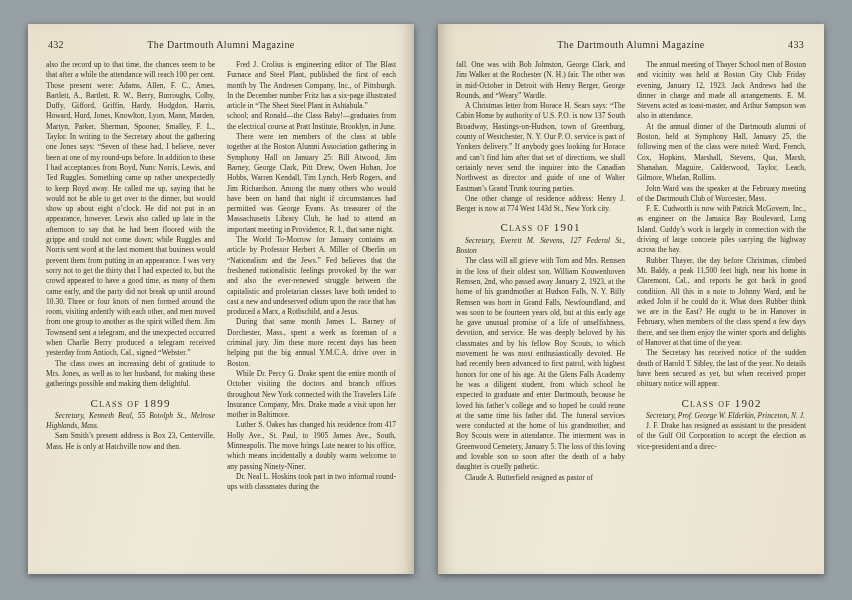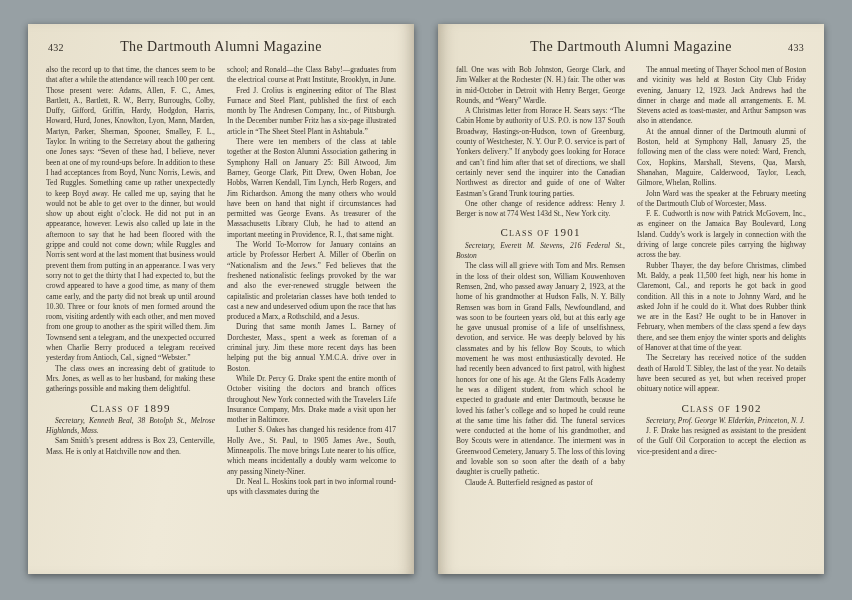--- a/index.html
+++ b/index.html
@@ -33,7 +33,7 @@
   .page-num.right-num { text-align: right; }
   .page-title {
     flex: 1; text-align: center;
-    font-size: 14px; letter-spacing: 0.4px;
+    font-size: 10px; letter-spacing: 0.4px;
   }
   .columns { display: flex; gap: 12px; }
   .col {

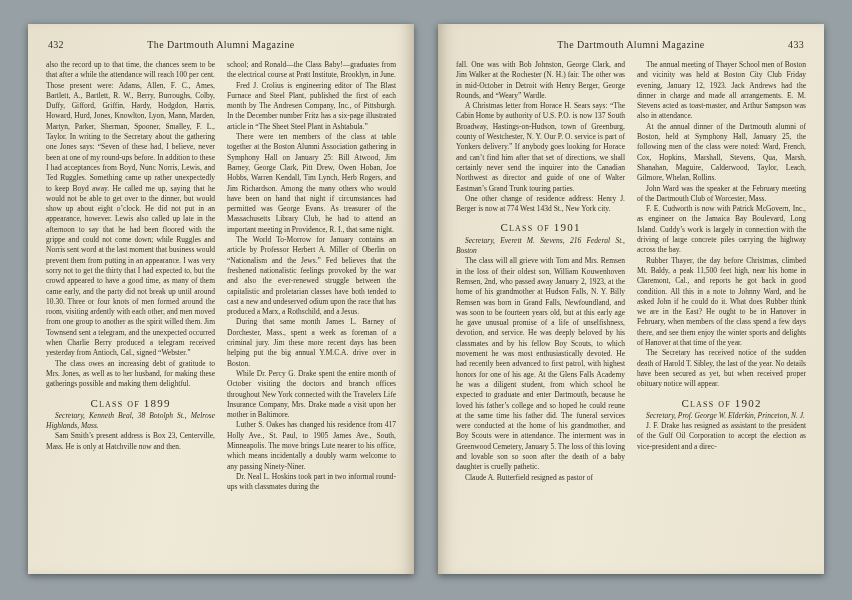--- a/index.html
+++ b/index.html
@@ -74,8 +74,8 @@
           <p class="para body">Sam Smith’s present address is Box 23, Centerville, Mass. He is only at Hatchville now and then.</p>
         </div>
       <div class="col">
+          <p class="para body">Fred J. Crolius is engineering editor of The Blast Furnace and Steel Plant, published the first of each month by The Andresen Company, Inc., of Pittsburgh. In the December number Fritz has a six-page illustrated article in “The Sheet Steel Plant in Ashtabula.”</p>
           <p class="para noindent">school; and Ronald—the Class Baby!—graduates from the electrical course at Pratt Institute, Brooklyn, in June.</p>
-          <p class="para body">Fred J. Crolius is engineering editor of The Blast Furnace and Steel Plant, published the first of each month by The Andresen Company, Inc., of Pittsburgh. In the December number Fritz has a six-page illustrated article in “The Sheet Steel Plant in Ashtabula.”</p>
           <p class="para body">There were ten members of the class at table together at the Boston Alumni Association gathering in Symphony Hall on January 25: Bill Atwood, Jim Barney, George Clark, Pitt Drew, Owen Hoban, Joe Hobbs, Warren Kendall, Tim Lynch, Herb Rogers, and Jim Richardson. Among the many others who would have been on hand that night if circumstances had permitted was George Evans. As treasurer of the Massachusetts Library Club, he had to attend an important meeting in Providence, R. I., that same night.</p>
           <p class="para body">The World To-Morrow for January contains an article by Professor Herbert A. Miller of Oberlin on “Nationalism and the Jews.” Fed believes that the freshened nationalistic feelings provoked by the war and also the ever-renewed struggle between the capitalistic and proletarian classes have both tended to cast a new and undeserved odium upon the race that has produced a Marx, a Rothschild, and a Jesus.</p>
           <p class="para body">During that same month James L. Barney of Dorchester, Mass., spent a week as foreman of a criminal jury. Jim these more recent days has been helping put the big annual Y.M.C.A. drive over in Boston.</p>

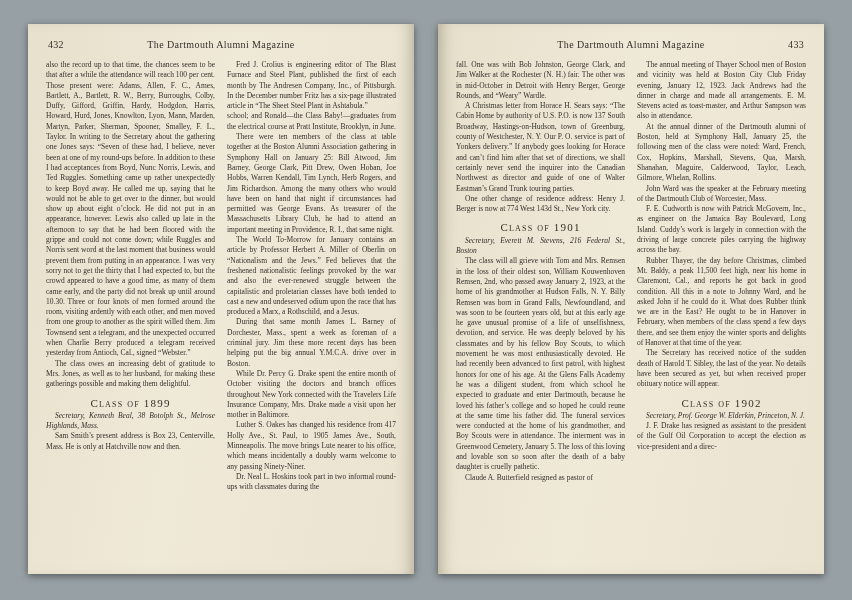--- a/index.html
+++ b/index.html
@@ -98,7 +98,7 @@
           <p class="para body">A Christmas letter from Horace H. Sears says: “The Cabin Home by authority of U.S. P.O. is now 137 South Broadway, Hastings-on-Hudson, town of Greenburg, county of Westchester, N. Y. Our P. O. service is part of Yonkers delivery.” If anybody goes looking for Horace and can’t find him after that set of directions, we shall certainly never send the inquirer into the Canadian Northwest as director and guide of one of Walter Eastman’s Grand Trunk touring parties.</p>
           <p class="para body">One other change of residence address: Henry J. Berger is now at 774 West 143d St., New York city.</p>
           <p class="para heading">Class of 1901</p>
-          <p class="para secretary">Secretary, Everett M. Stevens, 216 Federal St., Boston</p>
+          <p class="para secretary">Secretary, Everett M. Stevens, 127 Federal St., Boston</p>
           <p class="para body">The class will all grieve with Tom and Mrs. Remsen in the loss of their oldest son, William Kouwenhoven Remsen, 2nd, who passed away January 2, 1923, at the home of his grandmother at Hudson Falls, N. Y. Billy Remsen was born in Grand Falls, Newfoundland, and was soon to be fourteen years old, but at this early age he gave unusual promise of a life of unselfishness, devotion, and service. He was deeply beloved by his classmates and by his fellow Boy Scouts, to which movement he was most enthusiastically devoted. He had recently been advanced to first patrol, with highest honors for one of his age. At the Glens Falls Academy he was a diligent student, from which school he expected to graduate and enter Dartmouth, because he loved his father’s college and so hoped he could reune at the same time his father did. The funeral services were conducted at the home of his grandmother, and Boy Scouts were in attendance. The interment was in Greenwood Cemetery, January 5. The loss of this loving and lovable son so soon after the death of a baby daughter is cruelly pathetic.</p>
           <p class="para body">Claude A. Butterfield resigned as pastor of</p>
         </div>

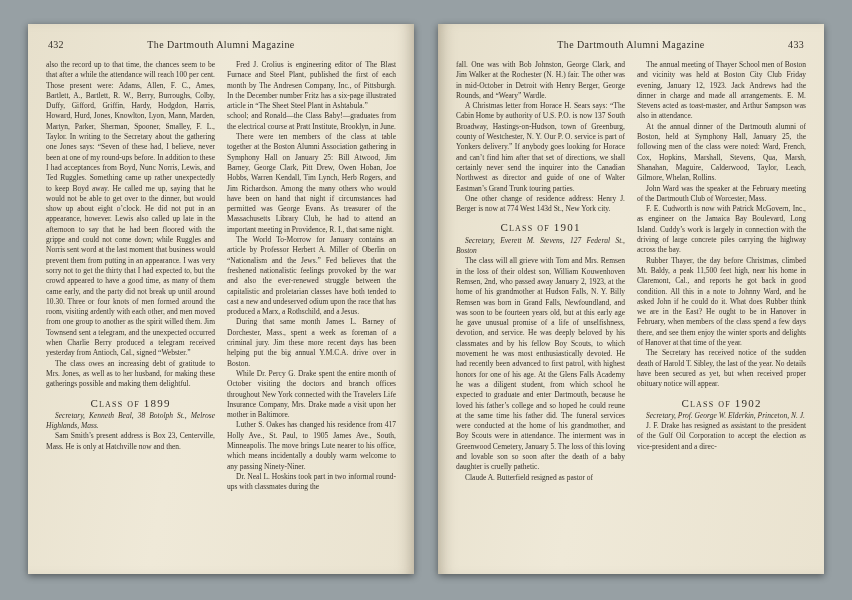--- a/index.html
+++ b/index.html
@@ -70,7 +70,7 @@
           <p class="para noindent">also the record up to that time, the chances seem to be that after a while the attendance will reach 100 per cent. Those present were: Adams, Allen, F. C., Ames, Bartlett, A., Bartlett, R. W., Berry, Burroughs, Colby, Duffy, Gifford, Griffin, Hardy, Hodgdon, Harris, Howard, Hurd, Jones, Knowlton, Lyon, Mann, Marden, Martyn, Parker, Sherman, Spooner, Smalley, F. L., Taylor. In writing to the Secretary about the gathering one Jones says: “Seven of these had, I believe, never been at one of my round-ups before. In addition to these I had acceptances from Boyd, Nunc Norris, Lewis, and Ted Ruggles. Something came up rather unexpectedly to keep Boyd away. He called me up, saying that he would not be able to get over to the dinner, but would show up about eight o’clock. He did not put in an appearance, however. Lewis also called up late in the afternoon to say that he had been floored with the grippe and could not come down; while Ruggles and Norris sent word at the last moment that business would prevent them from putting in an appearance. I was very sorry not to get the thirty that I had expected to, but the crowd appeared to have a good time, as many of them came early, and the party did not break up until around 10.30. Three or four knots of men formed around the room, visiting ardently with each other, and men moved from one group to another as the spirit willed them. Jim Townsend sent a telegram, and the unexpected occurred when Charlie Berry produced a telegram received yesterday from Antioch, Cal., signed “Webster.”</p>
           <p class="para body">The class owes an increasing debt of gratitude to Mrs. Jones, as well as to her husband, for making these gatherings possible and making them delightful.</p>
           <p class="para heading">Class of 1899</p>
-          <p class="para secretary">Secretary, Kenneth Beal, 38 Botolph St., Melrose Highlands, Mass.</p>
+          <p class="para secretary">Secretary, Kenneth Beal, 55 Botolph St., Melrose Highlands, Mass.</p>
           <p class="para body">Sam Smith’s present address is Box 23, Centerville, Mass. He is only at Hatchville now and then.</p>
         </div>
       <div class="col">

